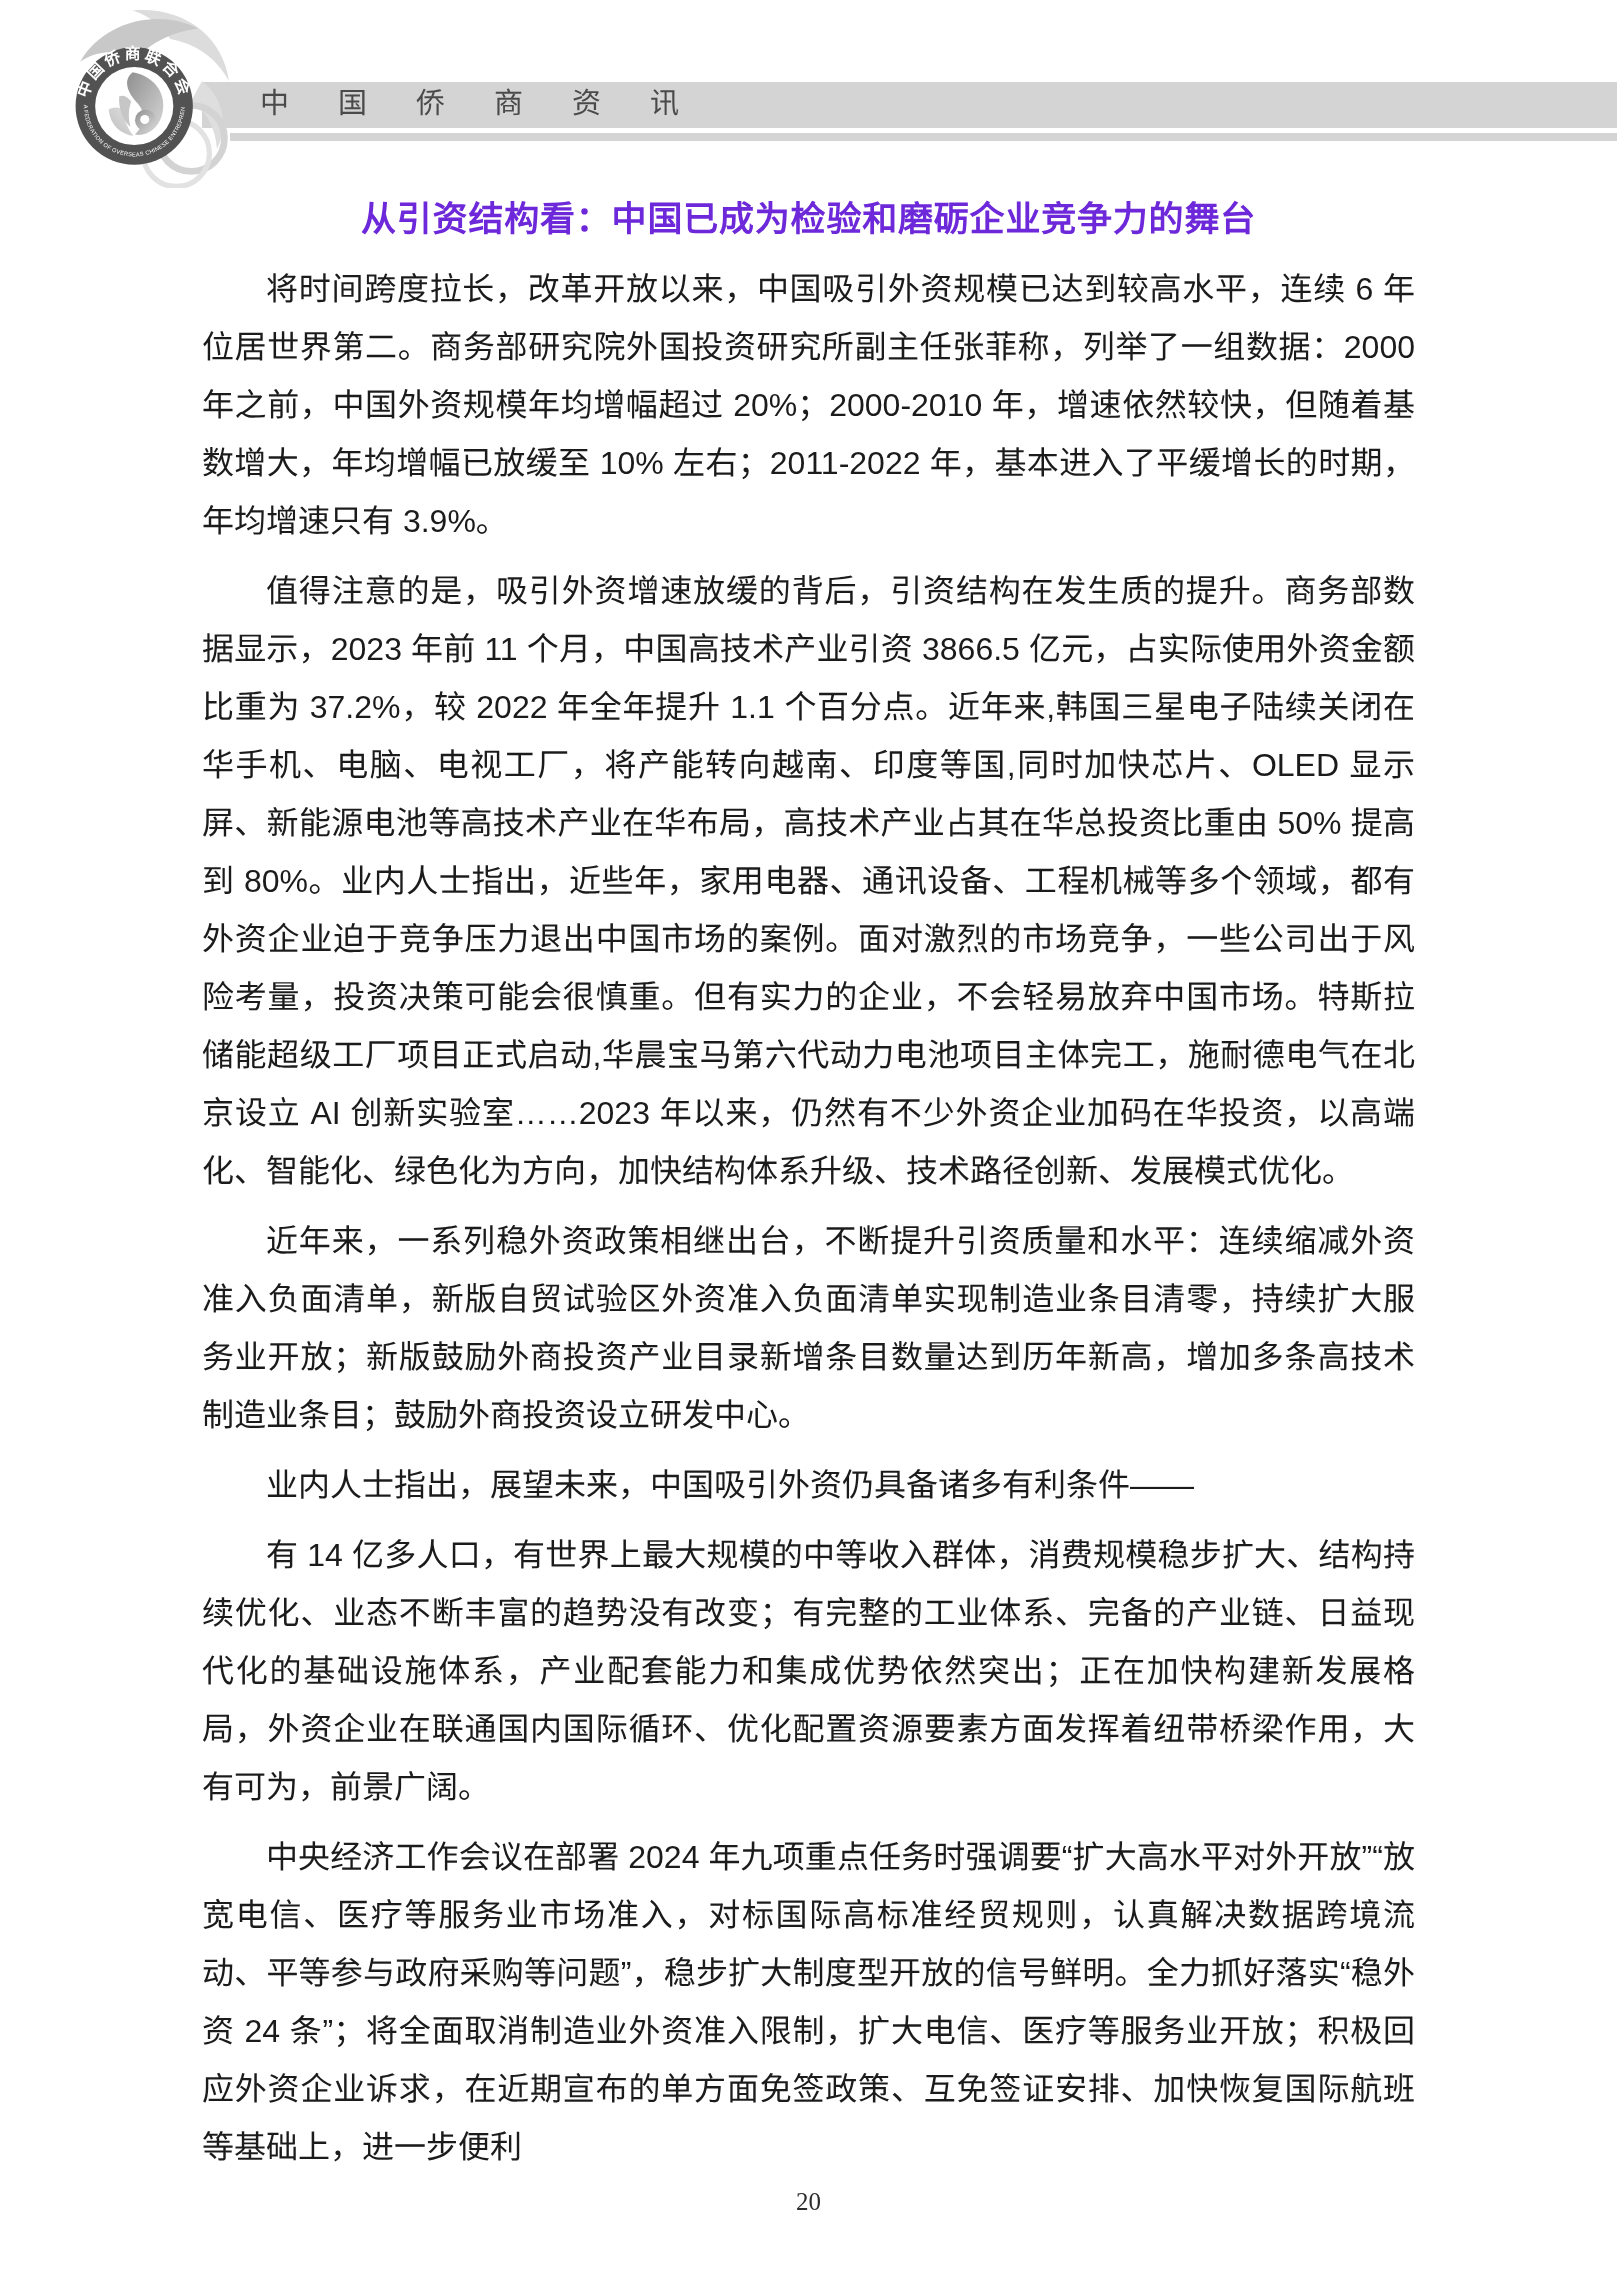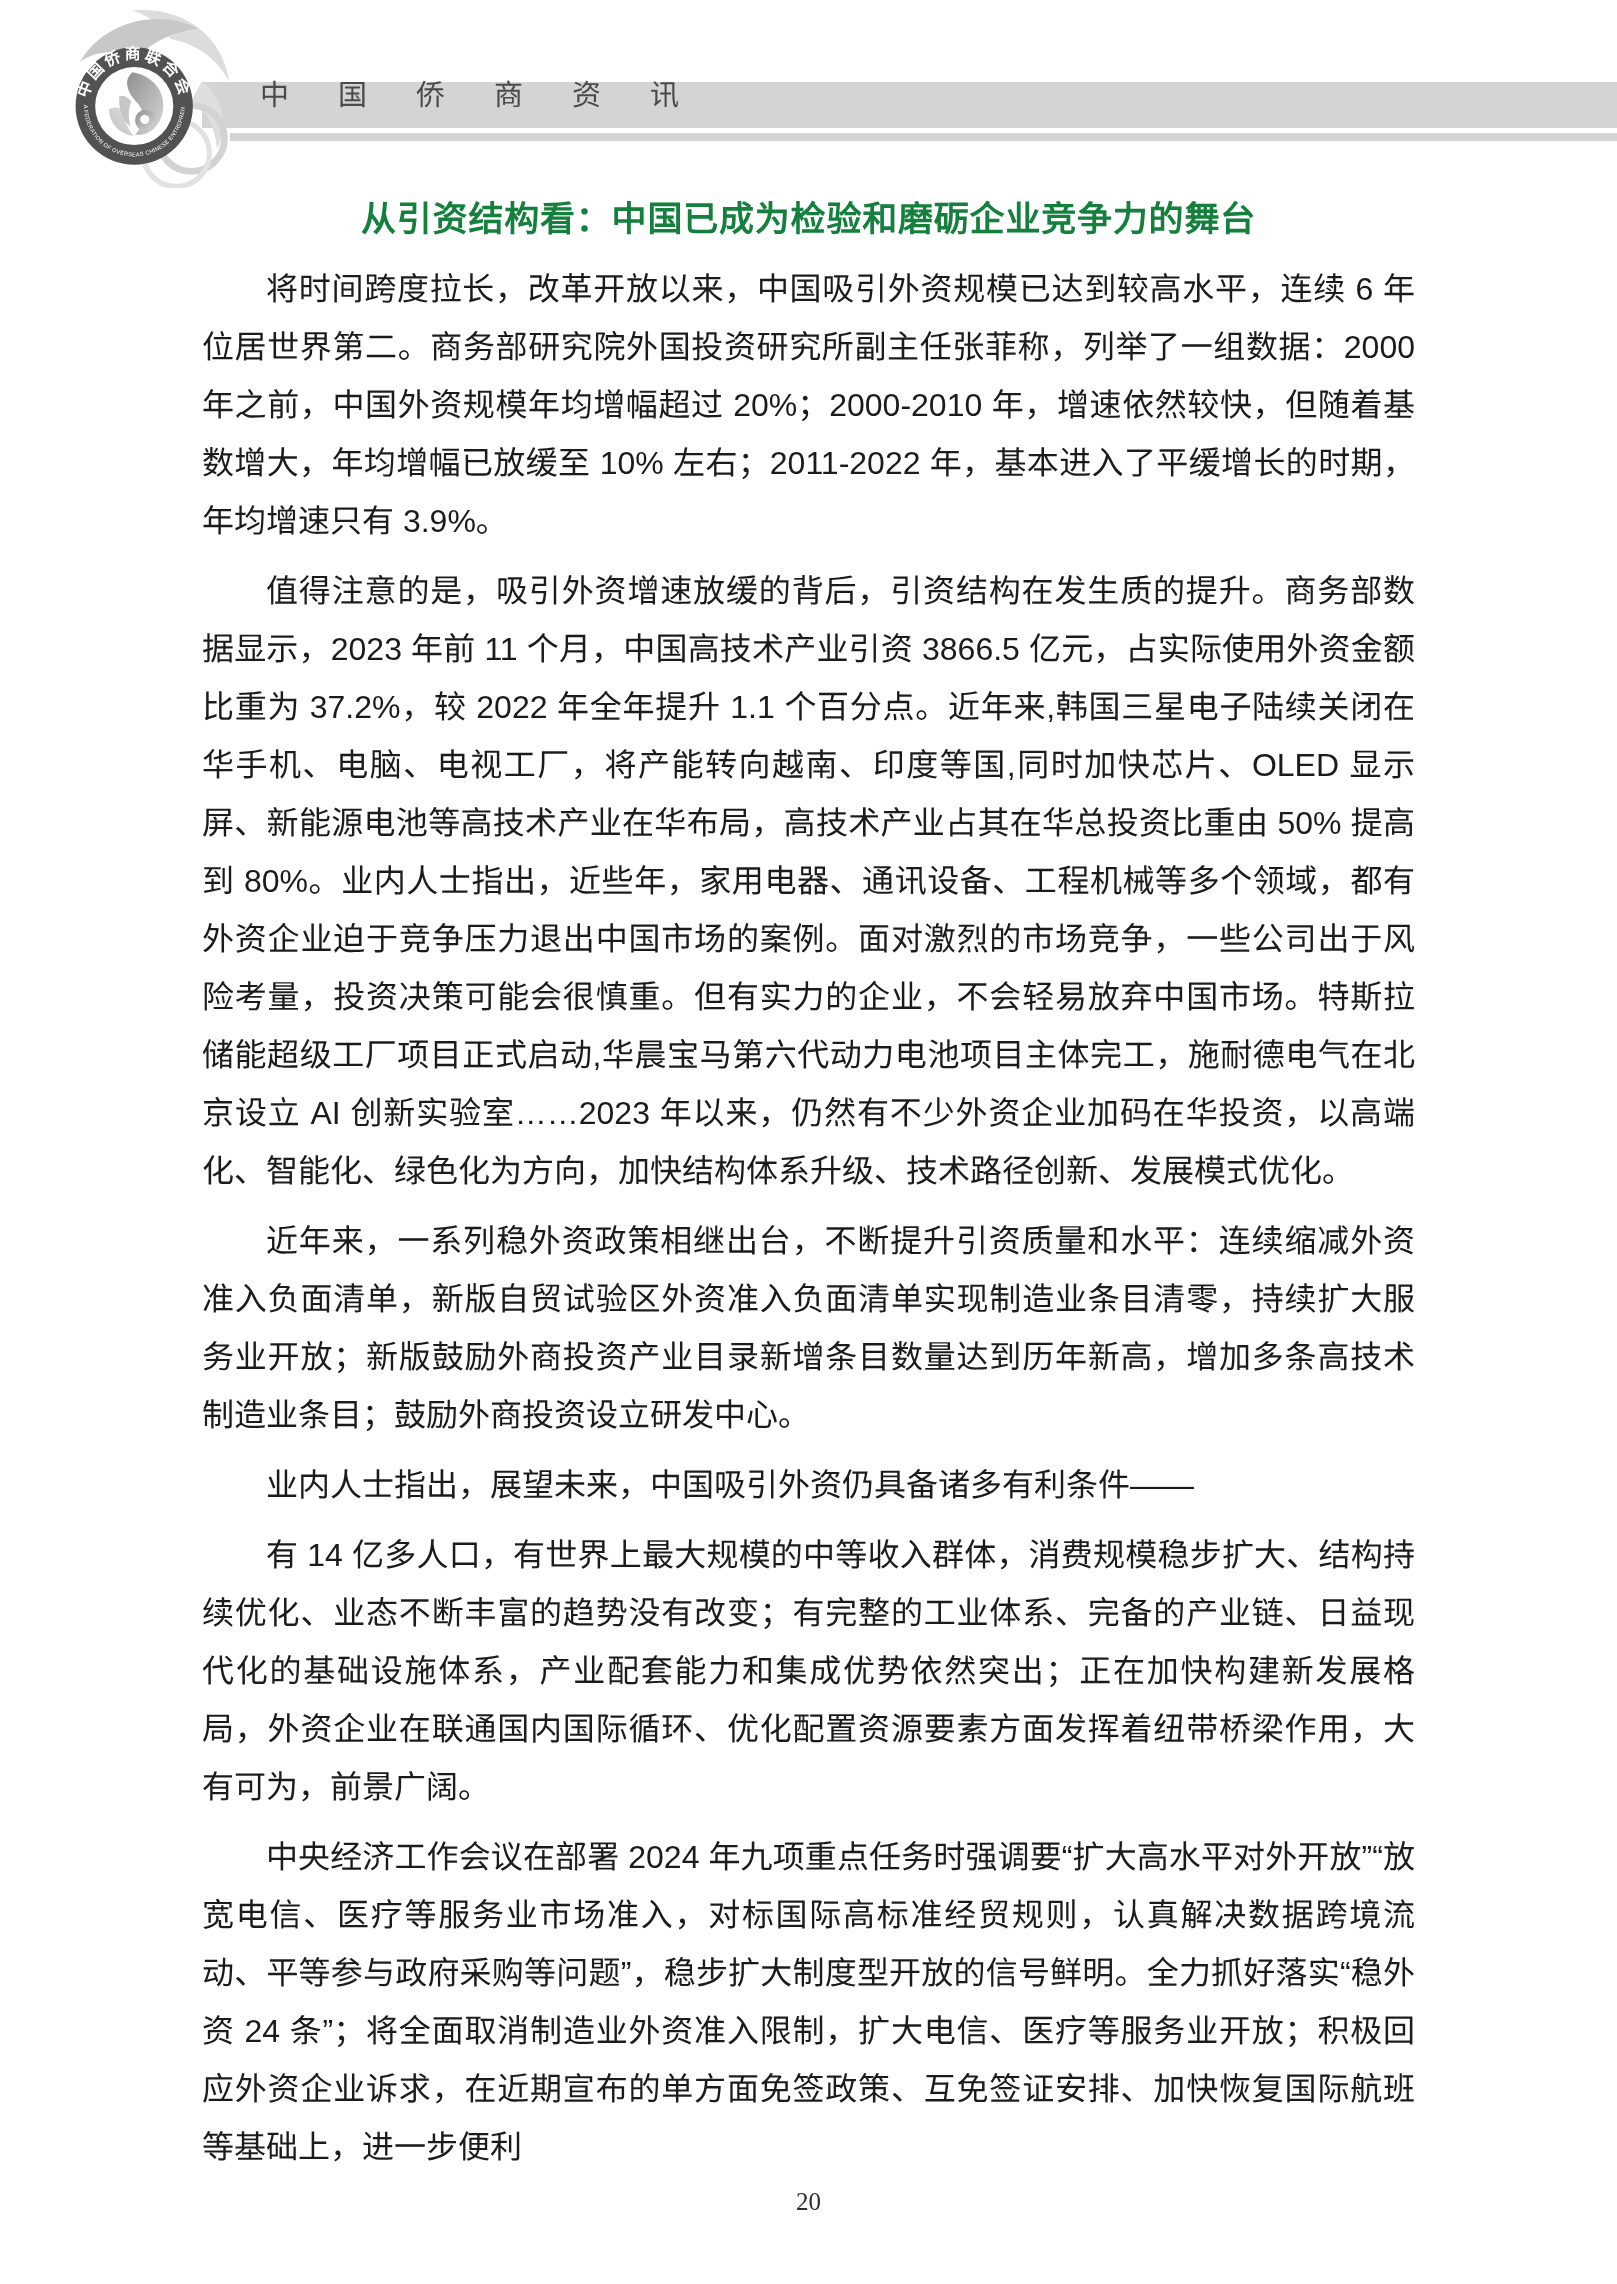--- a/index.html
+++ b/index.html
@@ -23,7 +23,7 @@
     background: #d4d4d4;
   }
   .masthead {
-    position: absolute; left: 260px; top: 72px; height: 46px;
+    position: absolute; left: 260px; top: 80px; height: 46px;
     line-height: 46px; font-size: 29px; letter-spacing: 49px;
     color: #4a4a4a; white-space: nowrap;
   }

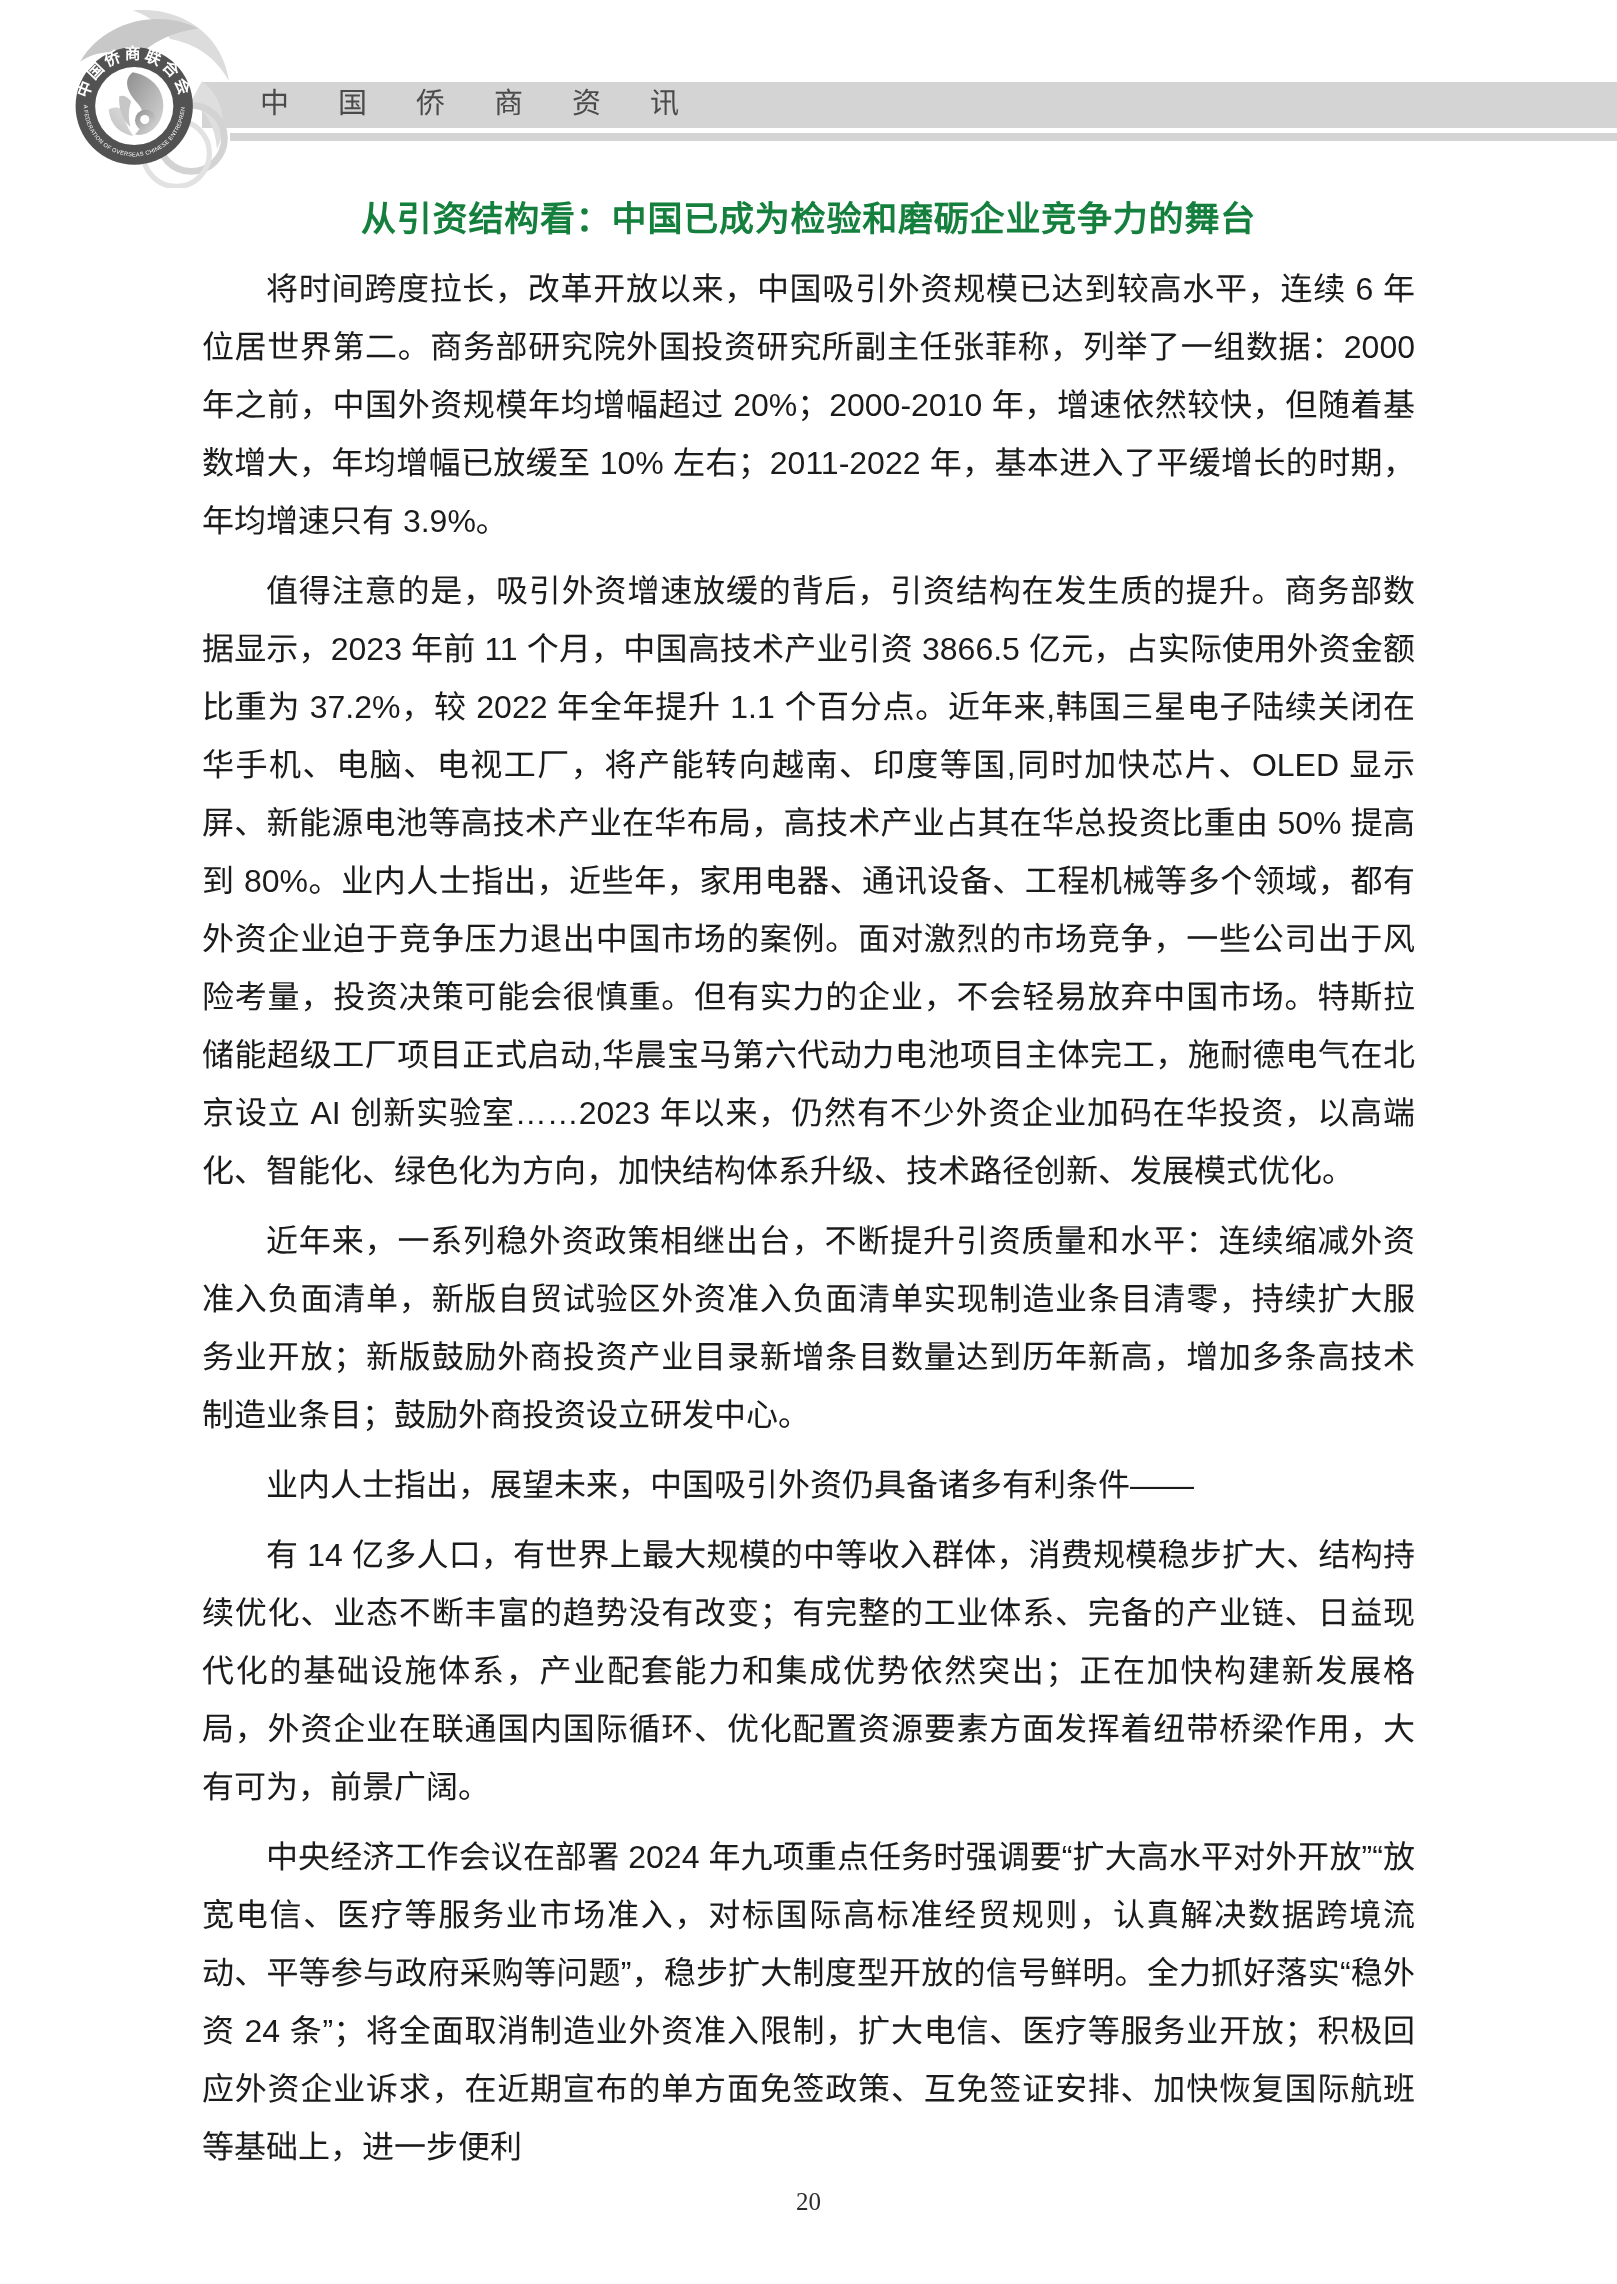--- a/index.html
+++ b/index.html
@@ -38,7 +38,7 @@
   .article p.paragraph { margin: 12px; text-indent: 2em; }
   .article h2.heading {
     margin: 0; font-size: 35px; line-height: 58px; font-weight: 700;
-    text-align: center; text-indent: 0; color: #15803d; letter-spacing: 0.8px;
+    text-align: center; text-indent: 0; color: #6d28d9; letter-spacing: 0.8px;
   }
 
   

